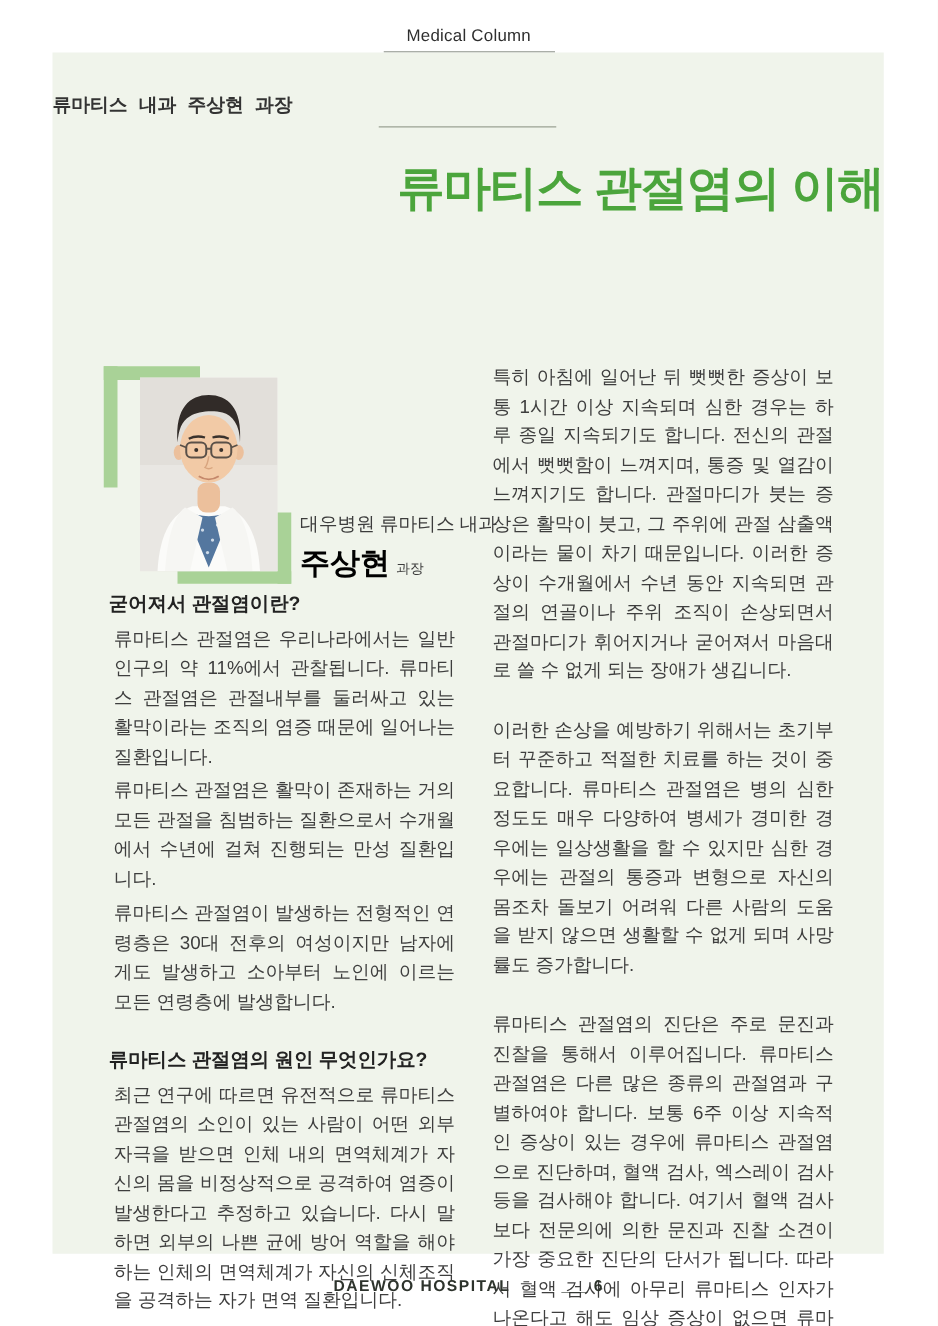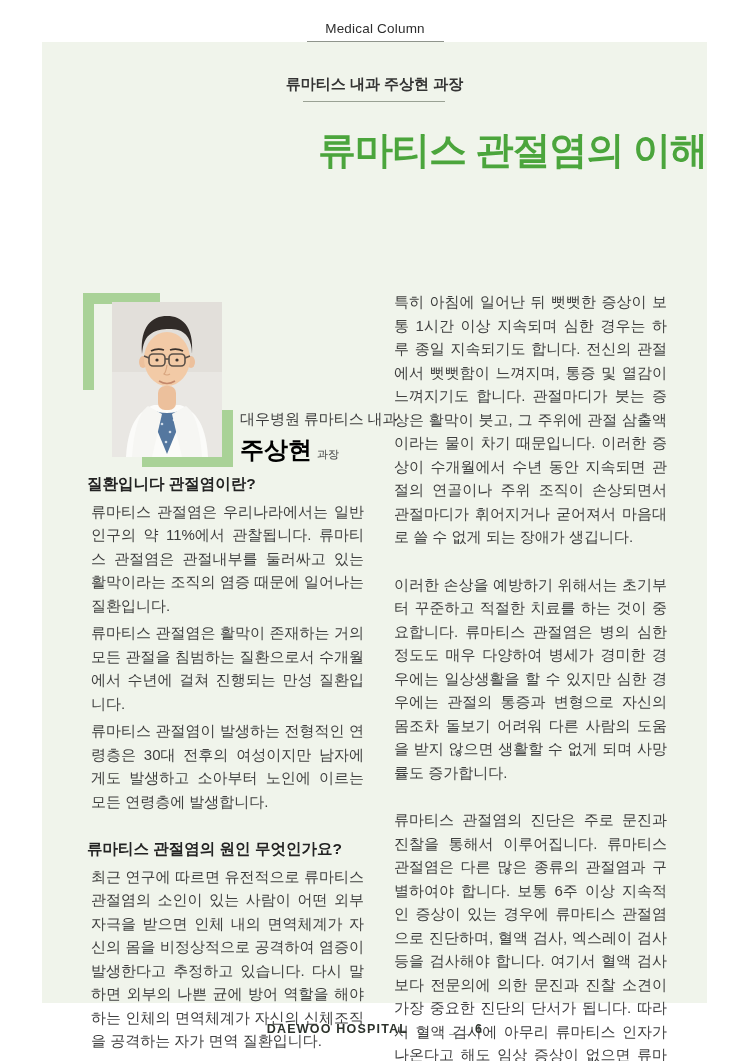--- a/index.html
+++ b/index.html
@@ -12,8 +12,8 @@
 
   .panel{position:absolute;left:42px;top:42px;width:665px;height:961px;background:#f0f4eb;}
 
-  .byline{position:absolute;top:33px;left:0;right:0;text-align:center;
-    font-size:15px;font-weight:600;color:#333333;}
+  .byline{position:absolute;top:33px;left:0;right:0;text-align:left;
+    font-size:15px;font-weight:600;color:#333333;font-family:Liberation Mono, monospace;}
   .byline-underline{position:absolute;top:59px;left:261px;width:142px;height:1px;background:#9aa194;}
 
   .title{position:absolute;top:83px;left:0;right:0;margin:0;text-align:right;

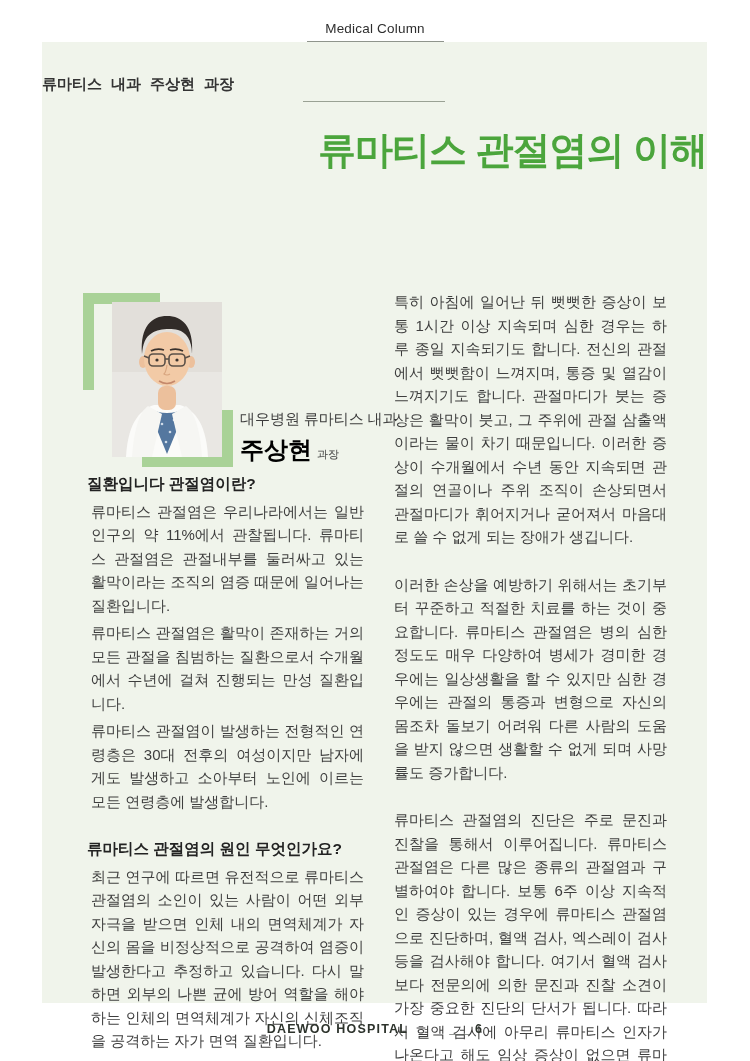--- a/index.html
+++ b/index.html
@@ -101,7 +101,7 @@
 
     <div class="col col-left">
       <section>
-        <h2 class="sec-h">질환입니다 관절염이란?</h2>
+        <h2 class="sec-h">굳어져서 관절염이란?</h2>
         <p class="sec-p">류마티스 관절염은 우리나라에서는 일반 인구의 약 11%에서 관찰됩니다. 류마티스 관절염은 관절내부를 둘러싸고 있는 활막이라는 조직의 염증 때문에 일어나는 질환입니다.</p>
         <p class="sec-p">류마티스 관절염은 활막이 존재하는 거의 모든 관절을 침범하는 질환으로서 수개월에서 수년에 걸쳐 진행되는 만성 질환입니다.</p>
         <p class="sec-p">류마티스 관절염이 발생하는 전형적인 연령층은 30대 전후의 여성이지만 남자에게도 발생하고 소아부터 노인에 이르는 모든 연령층에 발생합니다.</p>

